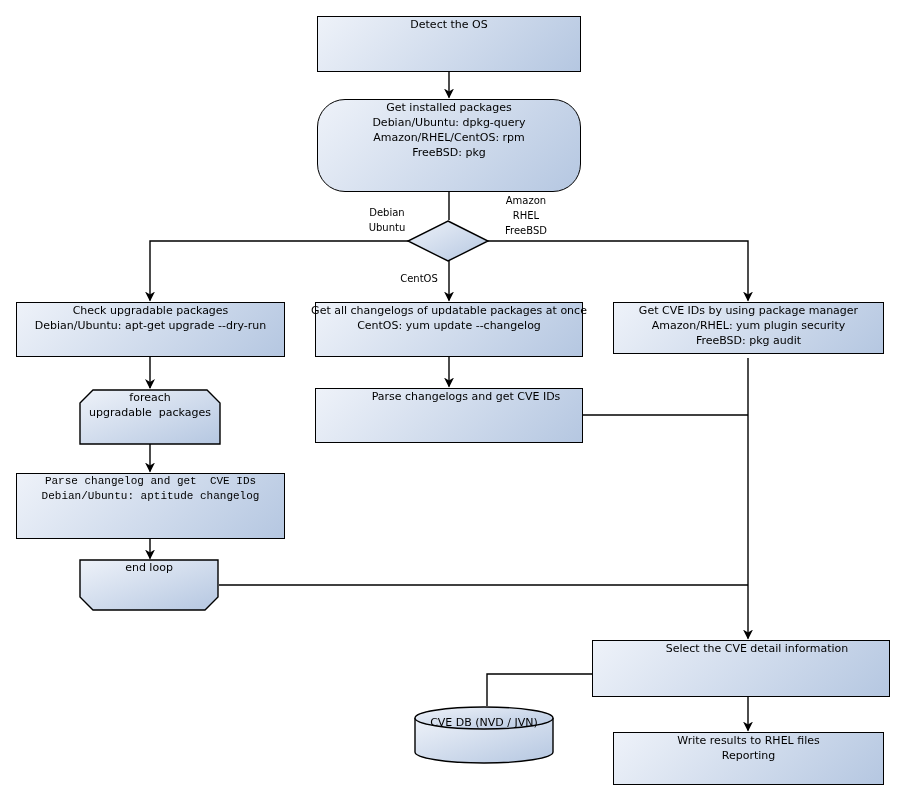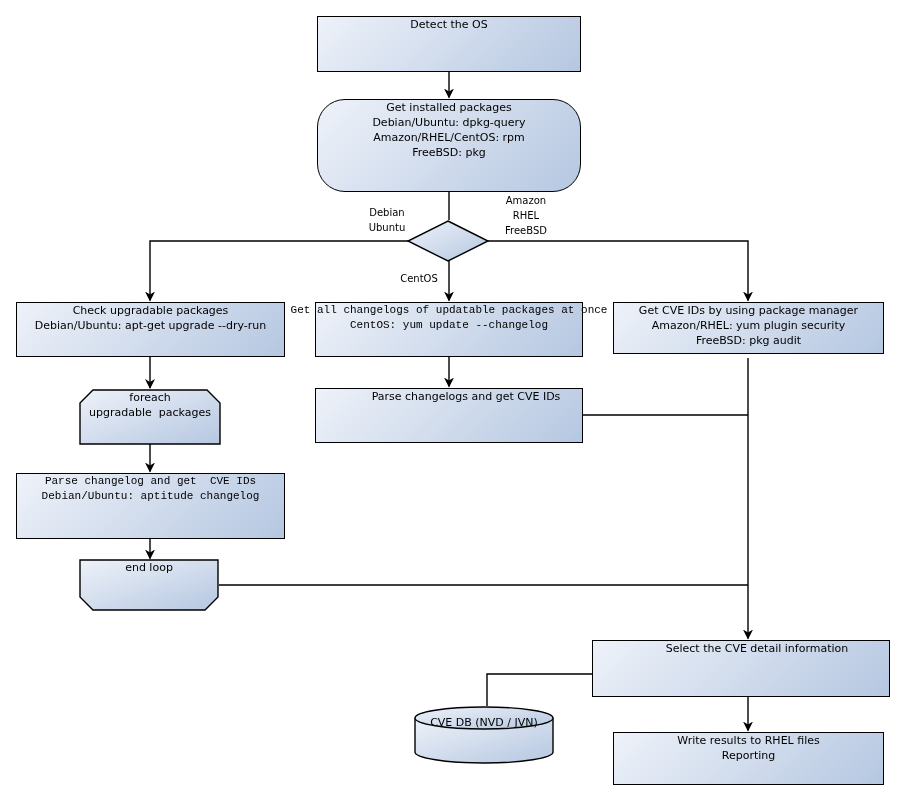--- a/index.html
+++ b/index.html
@@ -109,7 +109,7 @@
 Debian/Ubuntu: apt-get upgrade --dry-run</span>
   </div>
 
-  <div class="node rectnode" style="left:315px; top:302px; width:268px; height:55px;font-family:Liberation Mono, monospace;">
+  <div class="node rectnode" style="left:315px; top:302px; width:268px; height:55px;">
     <span>Get all changelogs of updatable packages at once
 CentOS: yum update --changelog</span>
   </div>

